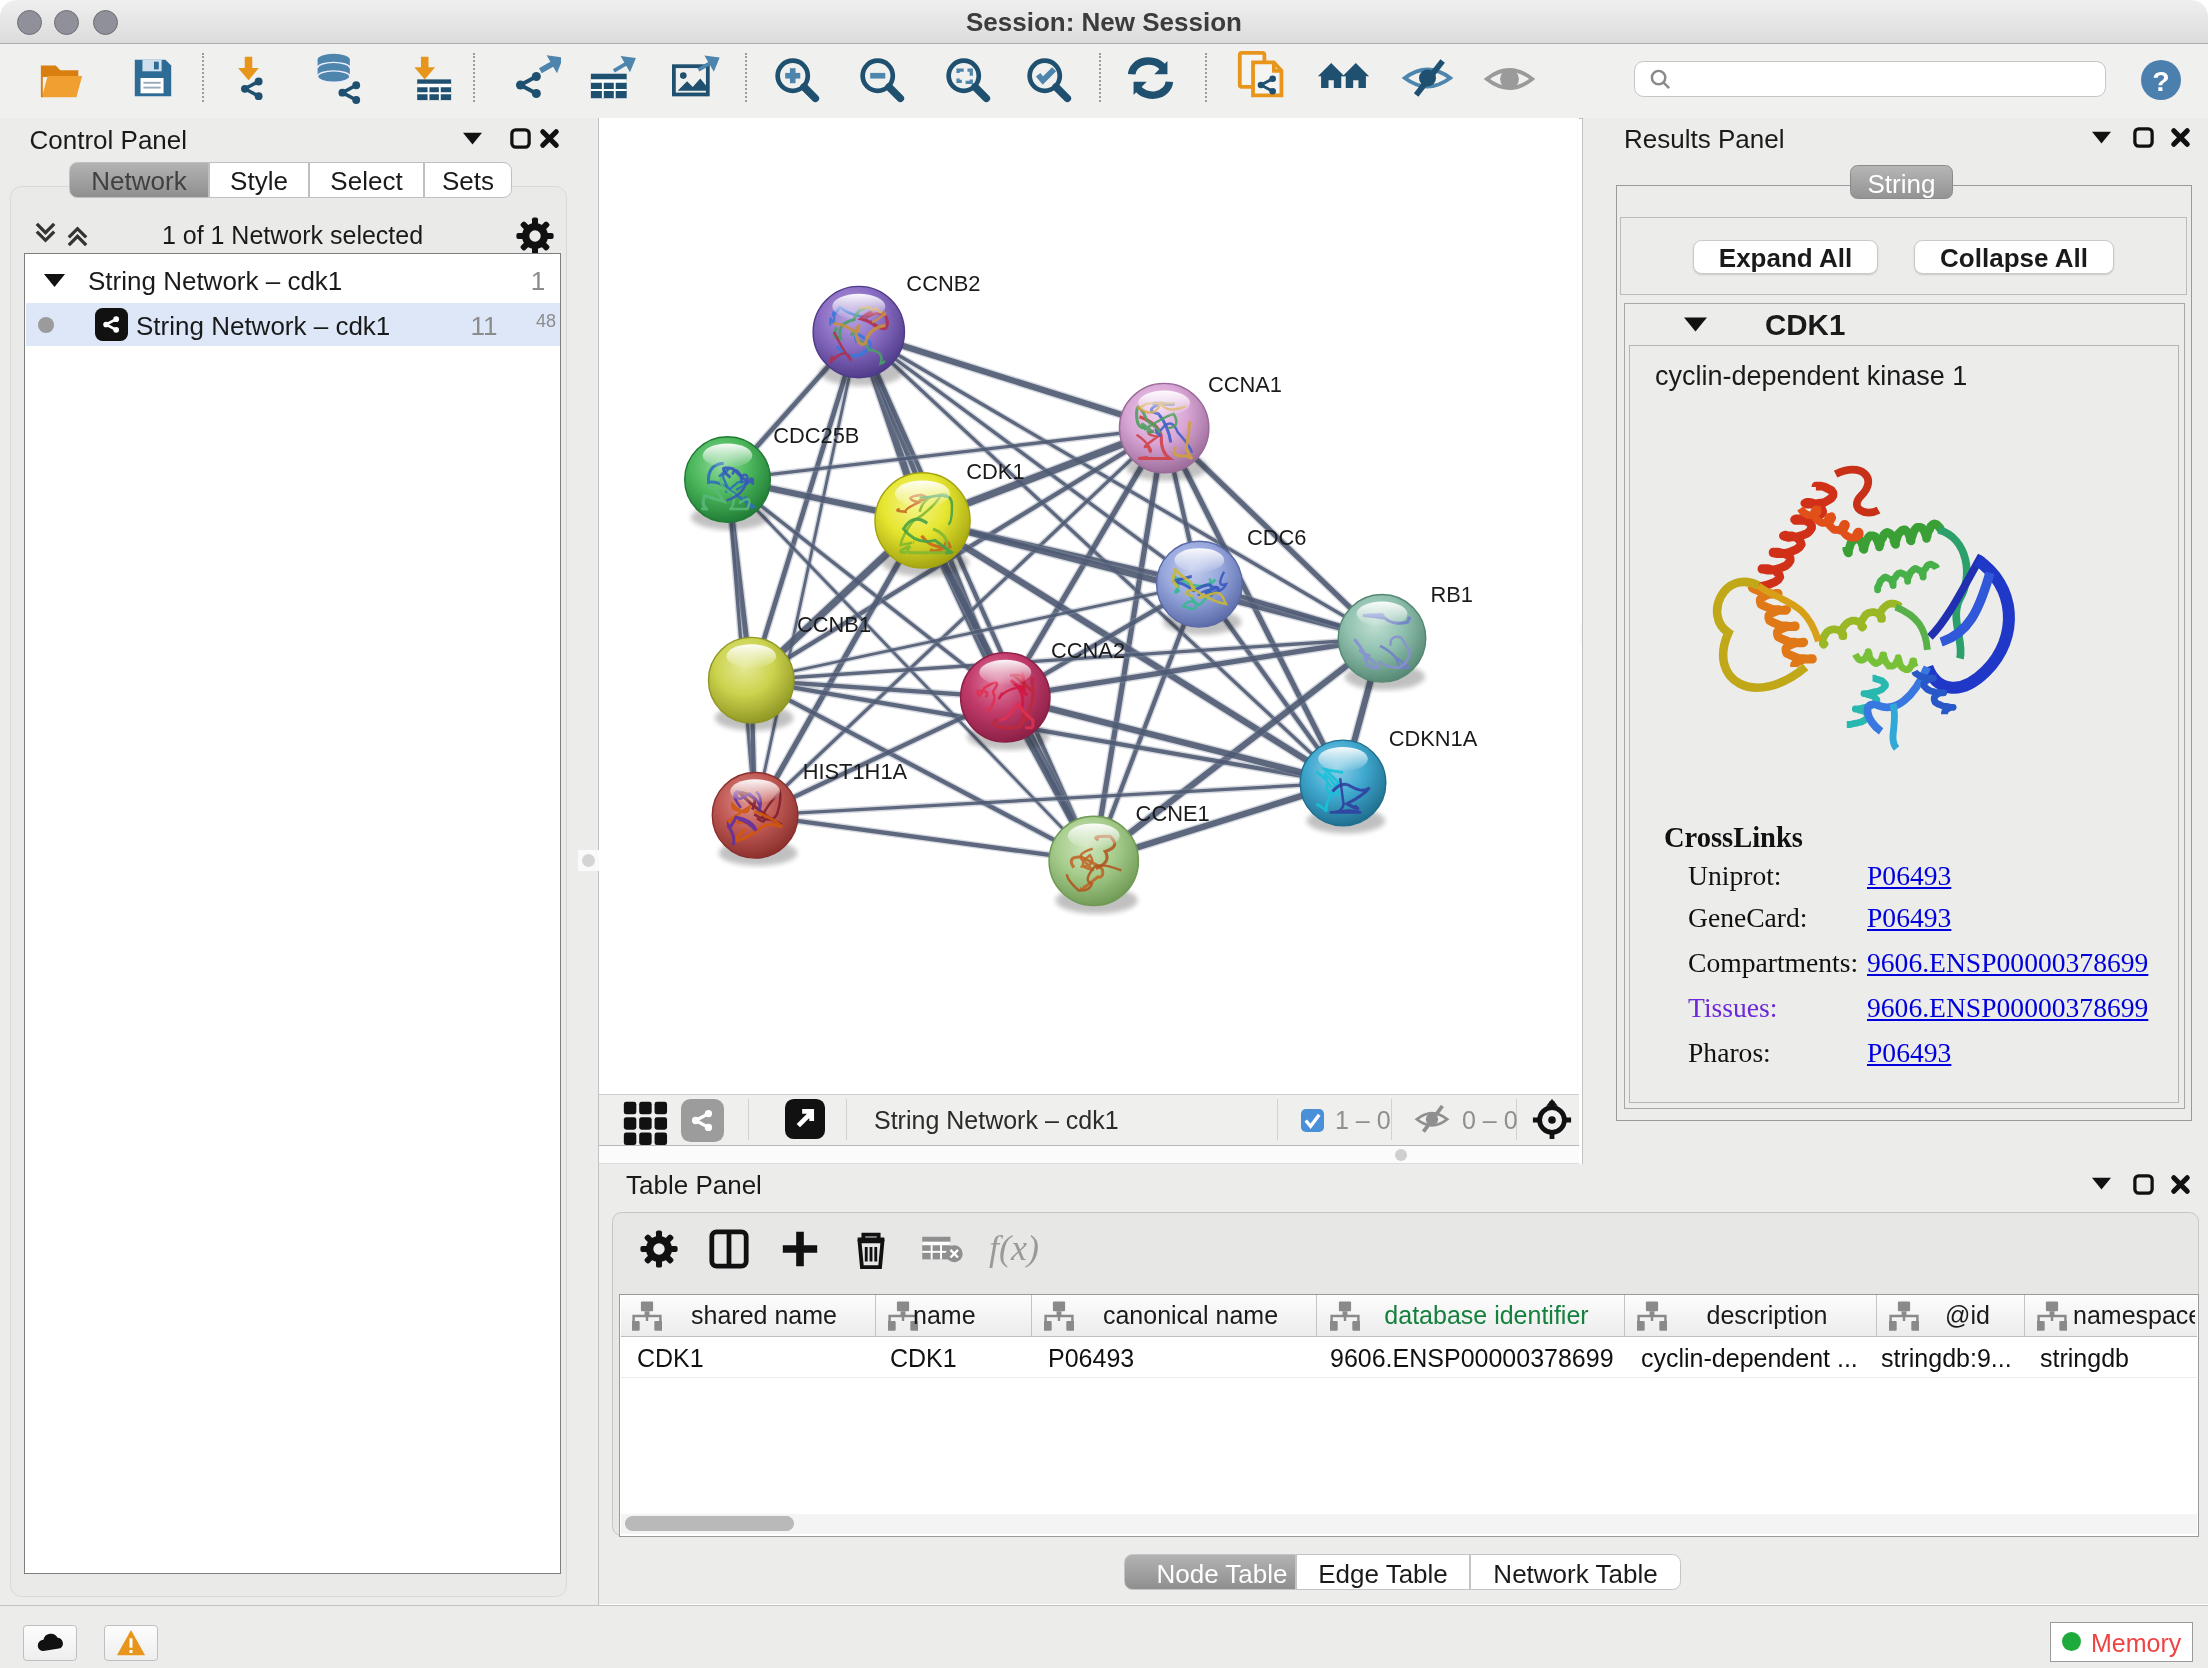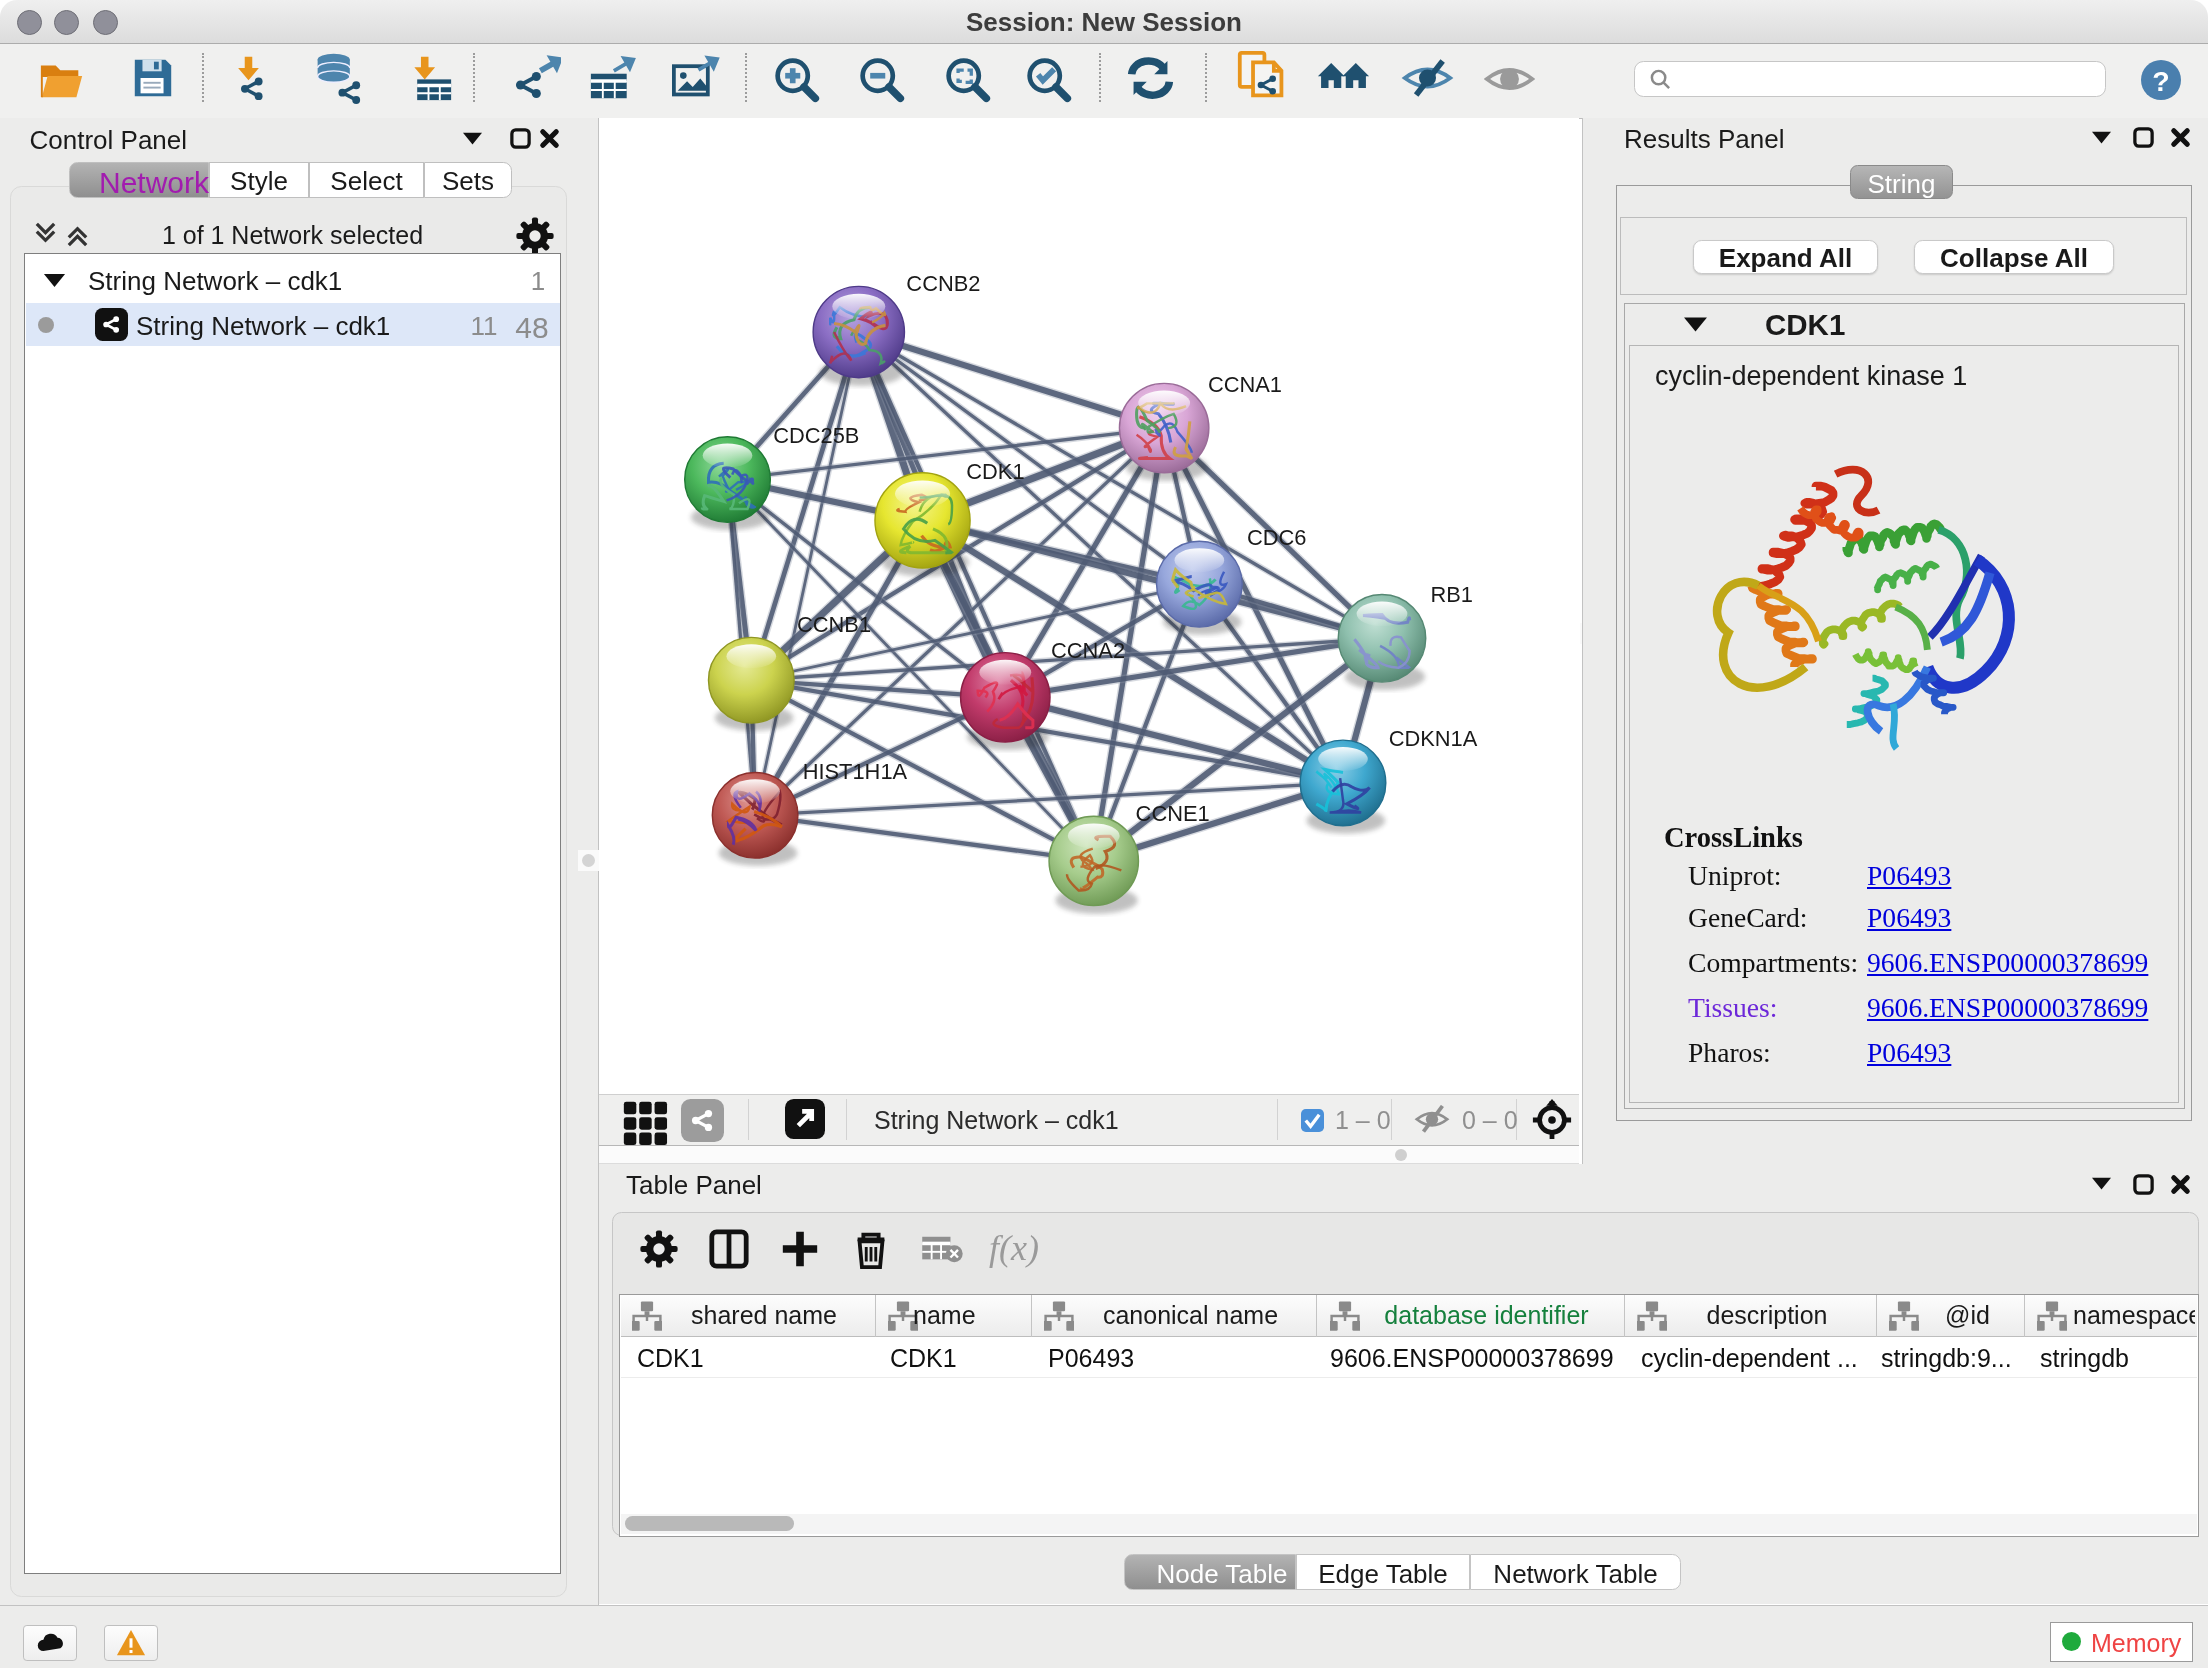--- a/index.html
+++ b/index.html
@@ -161,7 +161,7 @@
   </svg>
 <div class="abs" style="left:9.5px;top:186px;width:557px;height:1411px;background:#eaeae9;border:1px solid #d9d9d8;border-radius:11.4px;box-sizing:border-box"></div>
 <div class="abs" style="left:69px;top:162px;width:140px;height:36px;background:linear-gradient(#b3b3b3,#8f8f8f);border:1px solid #bfbfbf;border-radius:8.6px 0 0 8.6px;box-sizing:border-box"></div>
-<div class="t" style="left:69px;top:166px;width:140px;text-align:right;font-size:30px;color:#a21caf">Network</div>
+<div class="t" style="left:69px;top:166px;width:140px;text-align:center;font-size:26px;color:#404040">Network</div>
 <div class="abs" style="left:209px;top:162px;width:100px;height:36px;background:#fff;border:1px solid #bfbfbf;border-radius:0;box-sizing:border-box"></div>
 <div class="t" style="left:209px;top:166px;width:100px;text-align:center;font-size:26px;color:#1a1a1a">Style</div>
 <div class="abs" style="left:309px;top:162px;width:115px;height:36px;background:#fff;border:1px solid #bfbfbf;border-radius:0;box-sizing:border-box"></div>

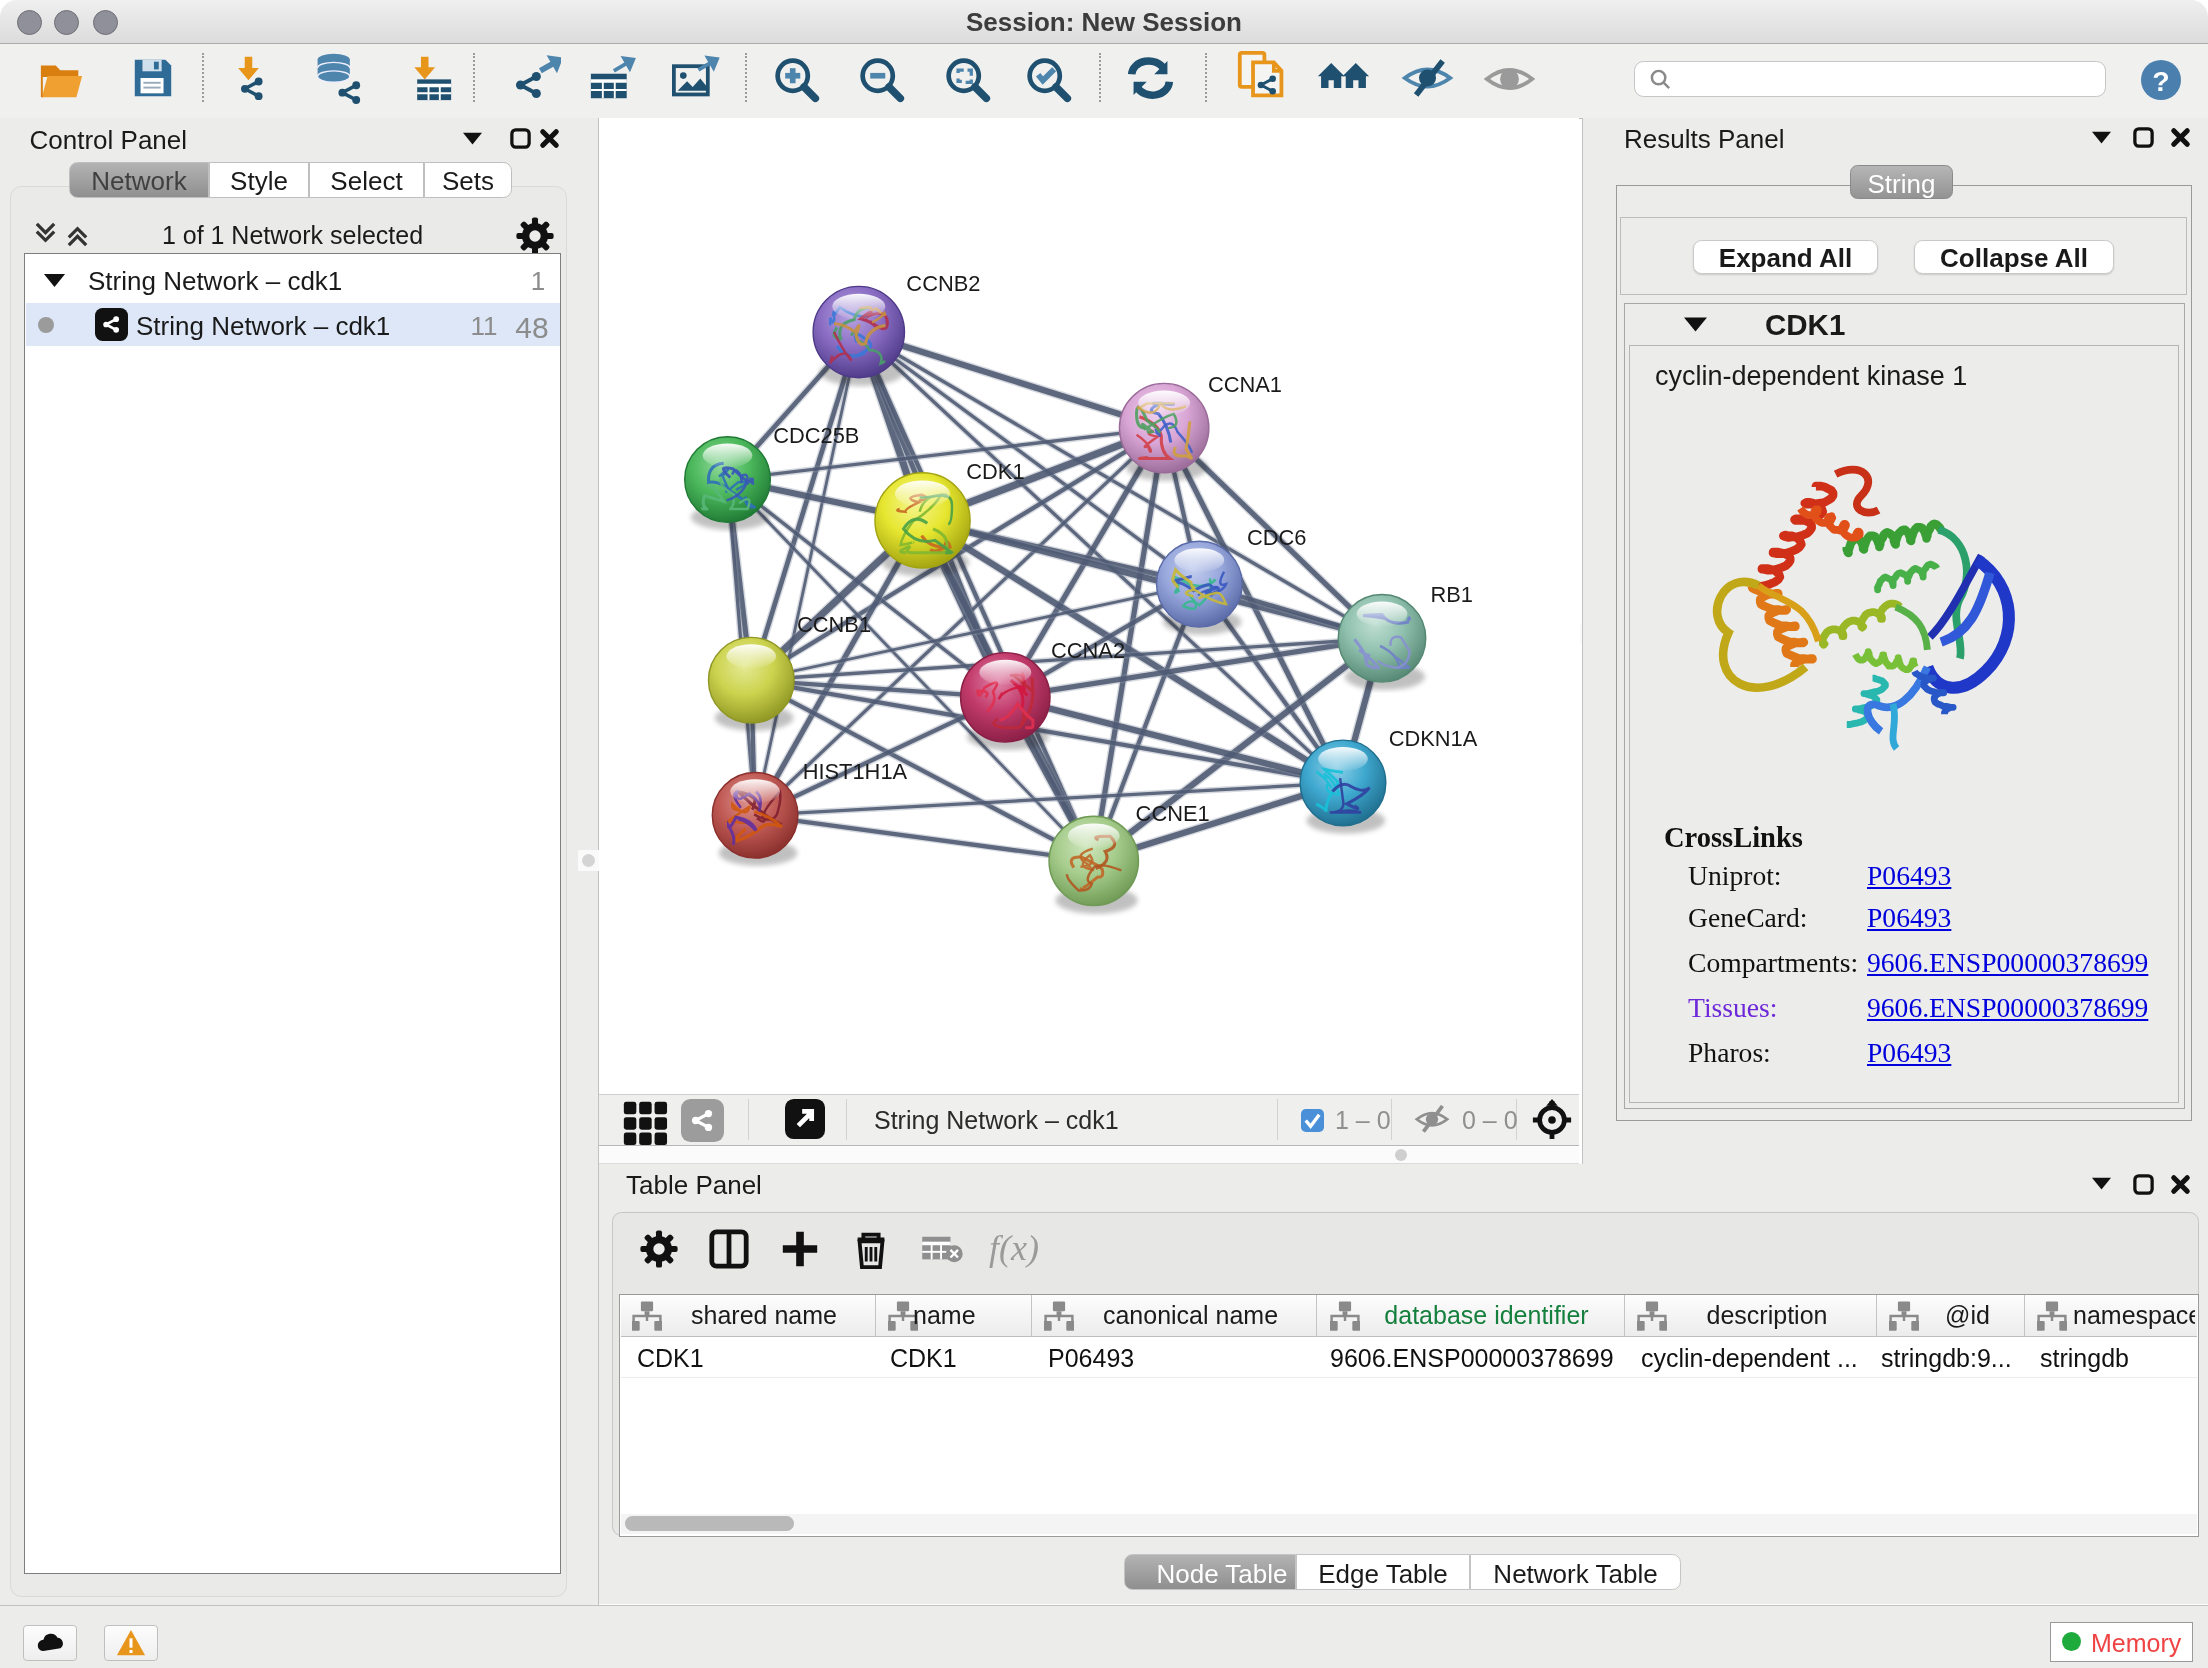--- a/index.html
+++ b/index.html
@@ -205,7 +205,7 @@
   </svg>
 <div class="t" style="left:136px;top:311px;font-size:26px;color:#1a1a1a">String Network – cdk1</div>
 <div class="t" style="left:460px;top:311px;width:48px;text-align:center;font-size:26px;color:#8c8c8c">11</div>
-<div class="t" style="left:508px;top:311px;width:48px;text-align:center;font-size:30px;color:#8c8c8c">48</div>
+<div class="t" style="left:508px;top:311px;width:48px;text-align:right;font-size:18px;color:#8c8c8c">48</div>
 <div class="abs" style="left:599px;top:118px;width:980px;height:976px;background:#fff"></div>
 <svg class="abs" style="left:599px;top:118px" width="980" height="976" viewBox="0 0 1030 1026">
     <defs>

